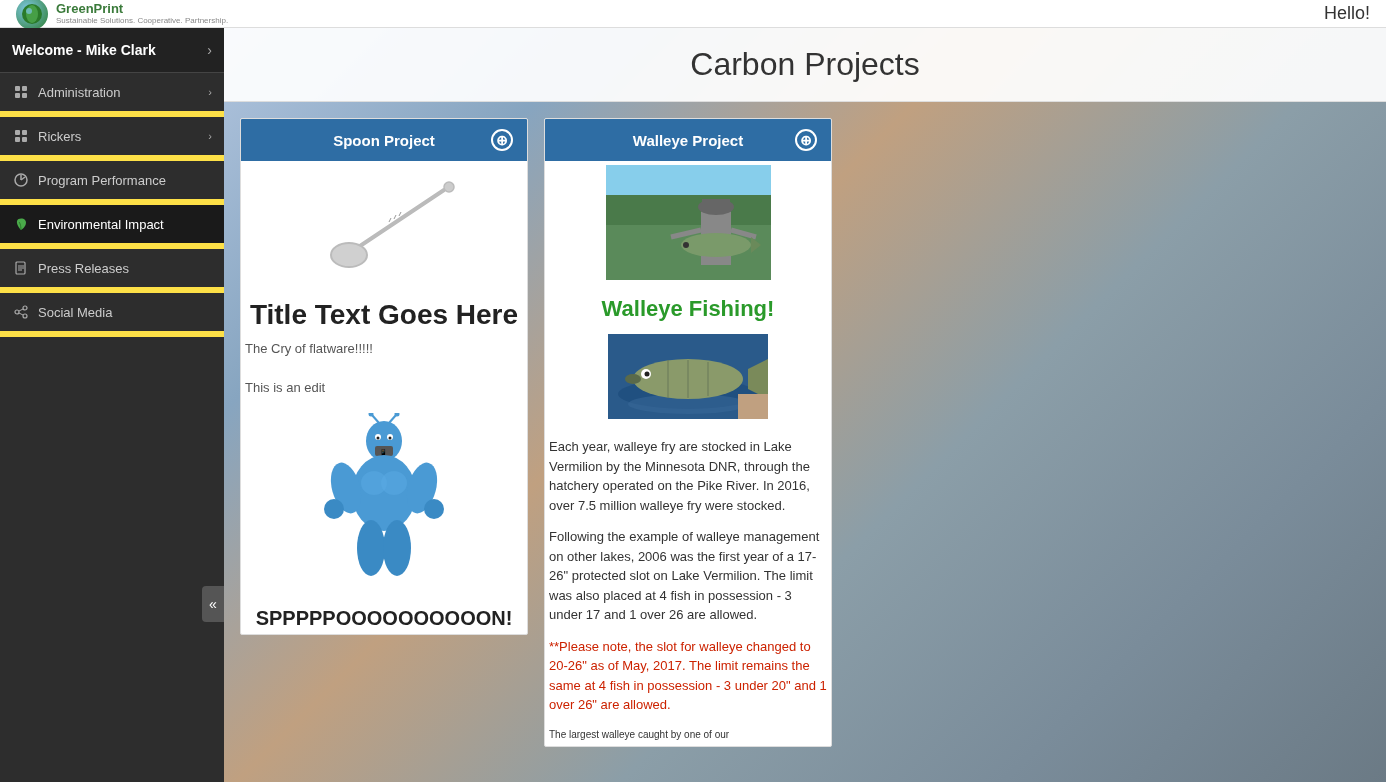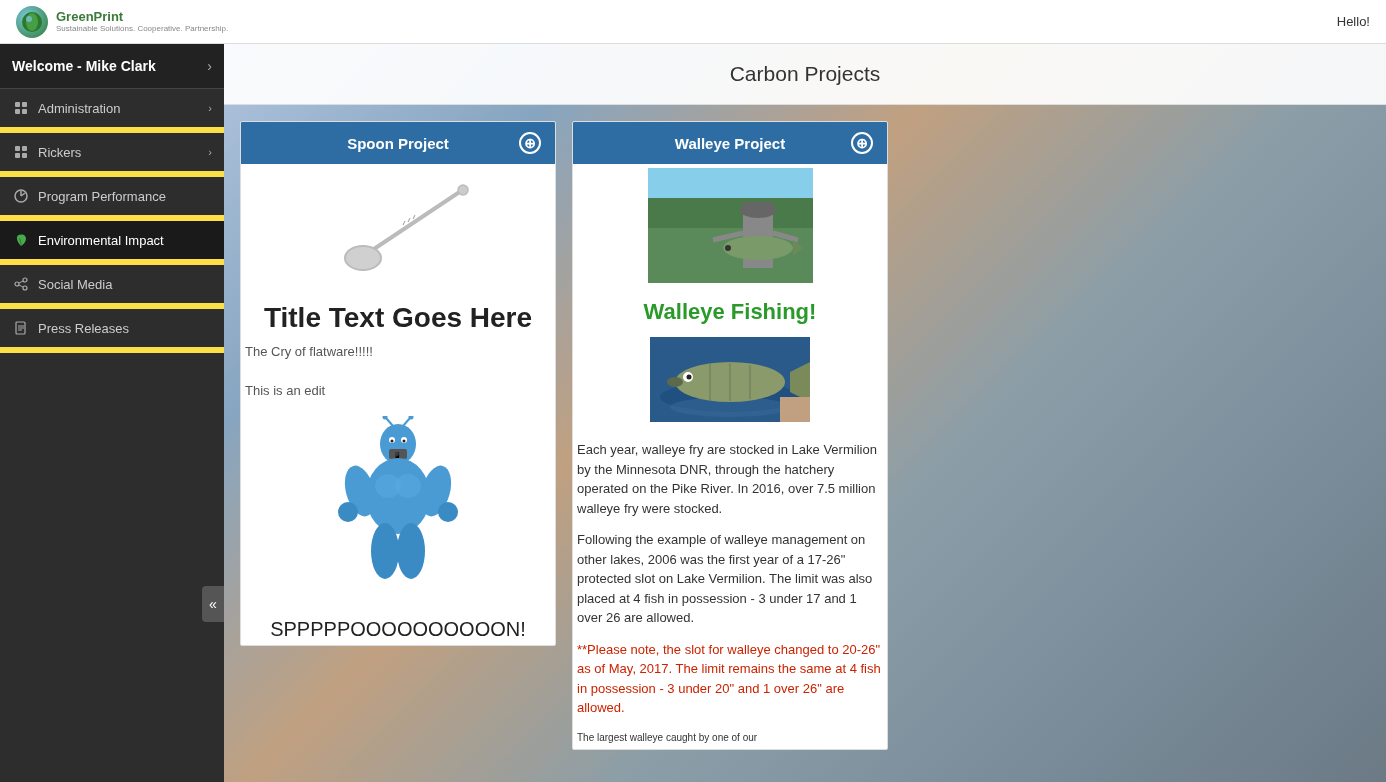--- a/index.html
+++ b/index.html
@@ -7,7 +7,7 @@
 
     
     #topbar {
-      height: 44px;
+      height: 28px;
       background: #fff;
       border-bottom: 1px solid #ddd;
       display: flex;

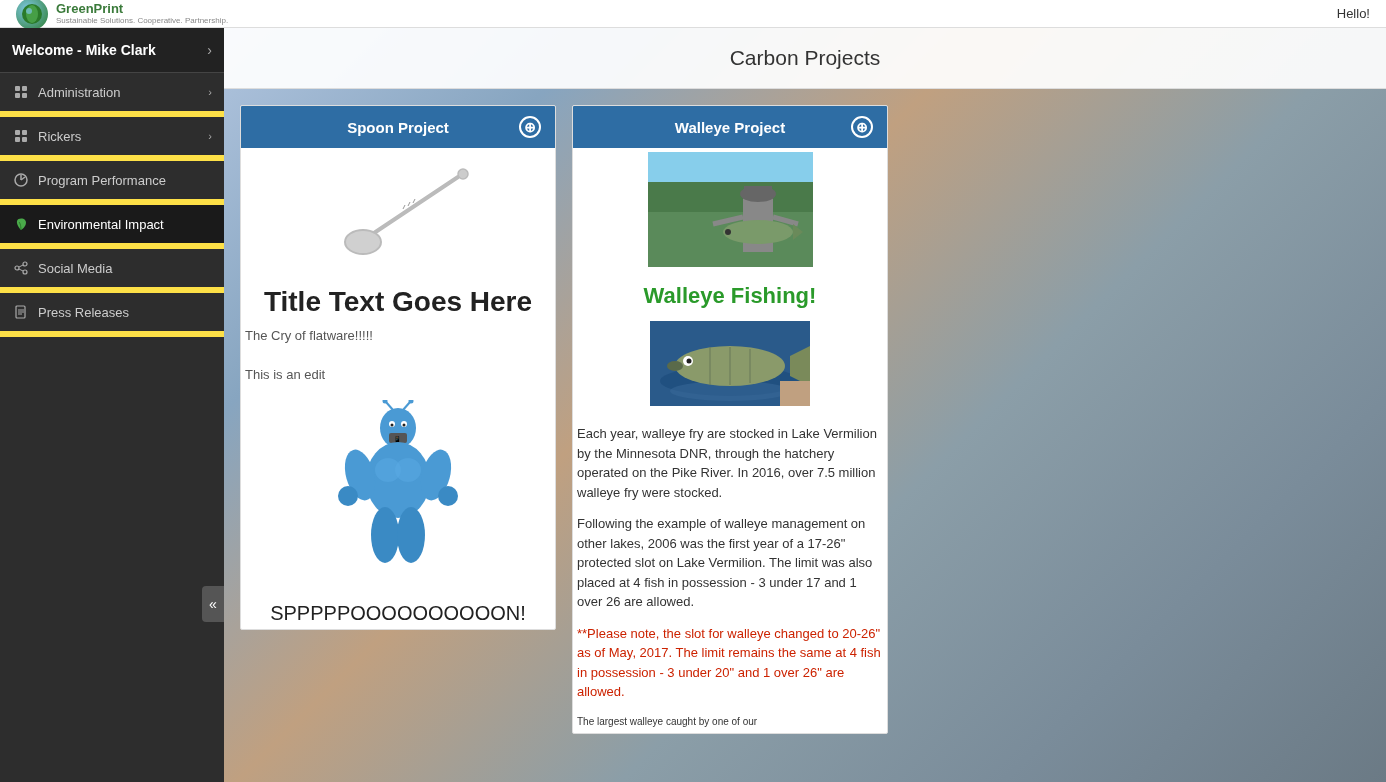--- a/index.html
+++ b/index.html
@@ -30,7 +30,7 @@
     }
     .logo-text { font-size: 13px; color: #3a7a3a; font-weight: bold; line-height: 1.1; }
     .logo-subtext { font-size: 8px; color: #888; }
-    .topbar-hello { font-size: 13px; color: #333; }
+    .topbar-hello { font-size: 18px; color: #333; }
 
     
     #main-layout {

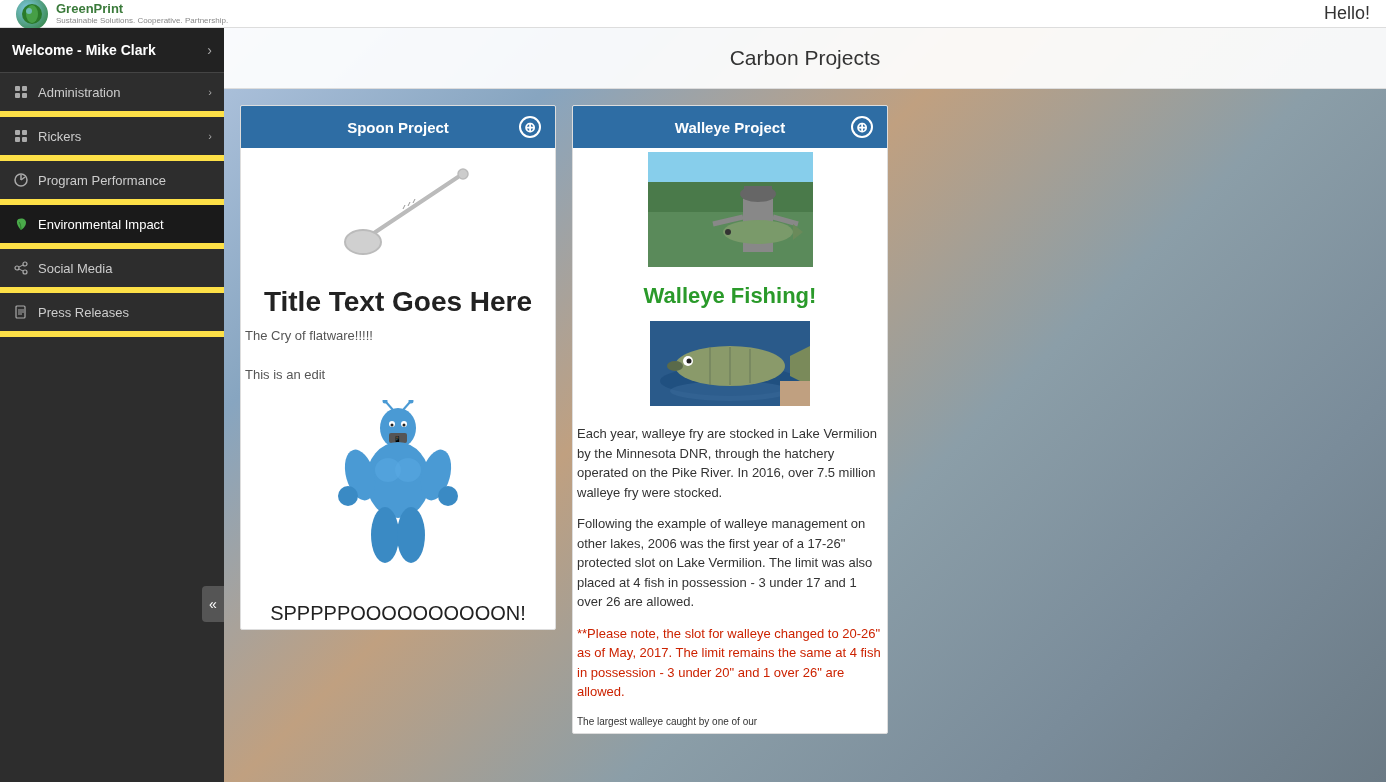--- a/index.html
+++ b/index.html
@@ -129,7 +129,7 @@
       border-bottom: 1px solid #ddd;
     }
     #page-header h1 {
-      font-size: 21px;
+      font-size: 32px;
       color: #333;
       font-weight: normal;
     }

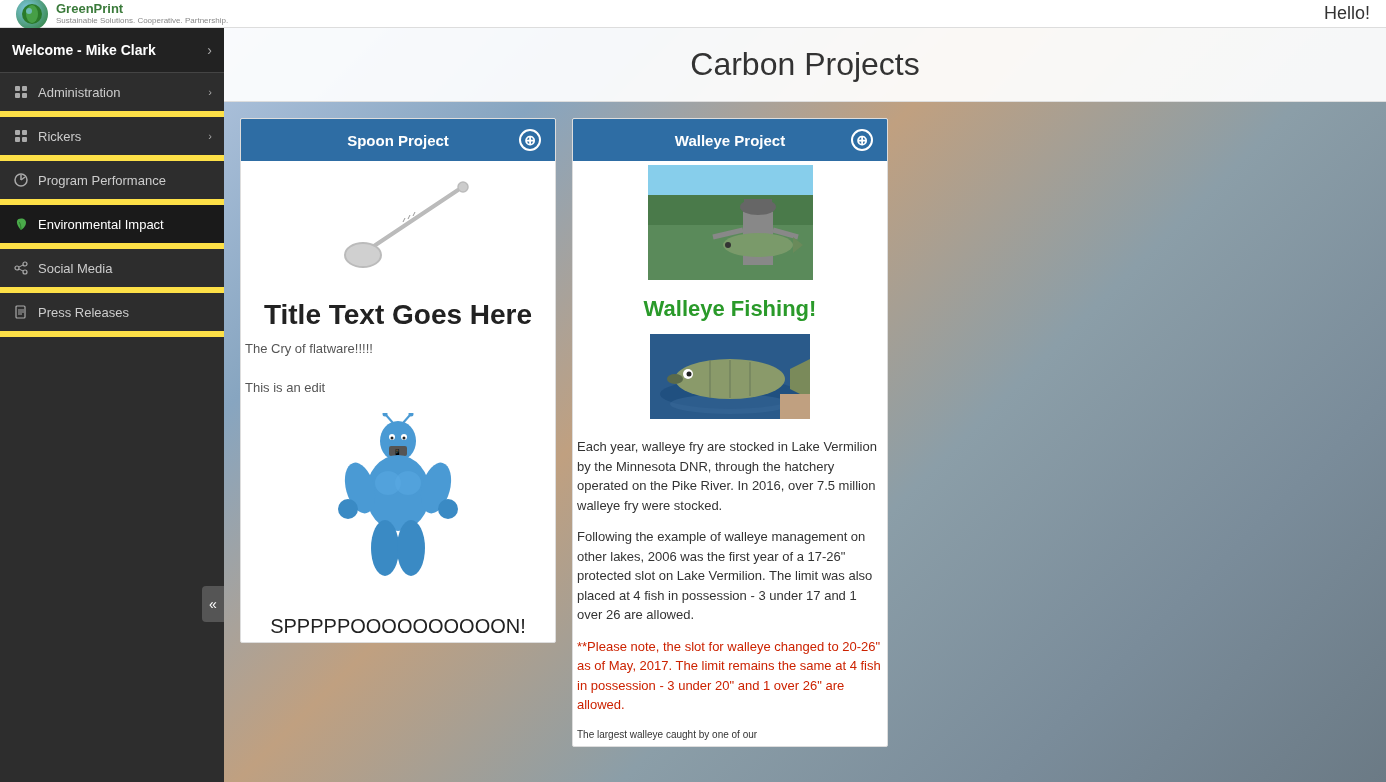--- a/index.html
+++ b/index.html
@@ -149,7 +149,7 @@
       background: #fff;
       border: 1px solid #ddd;
       border-radius: 2px;
-      width: 316px;
+      width: 288px;
       flex-shrink: 0;
       overflow: hidden;
       margin-right: 16px;

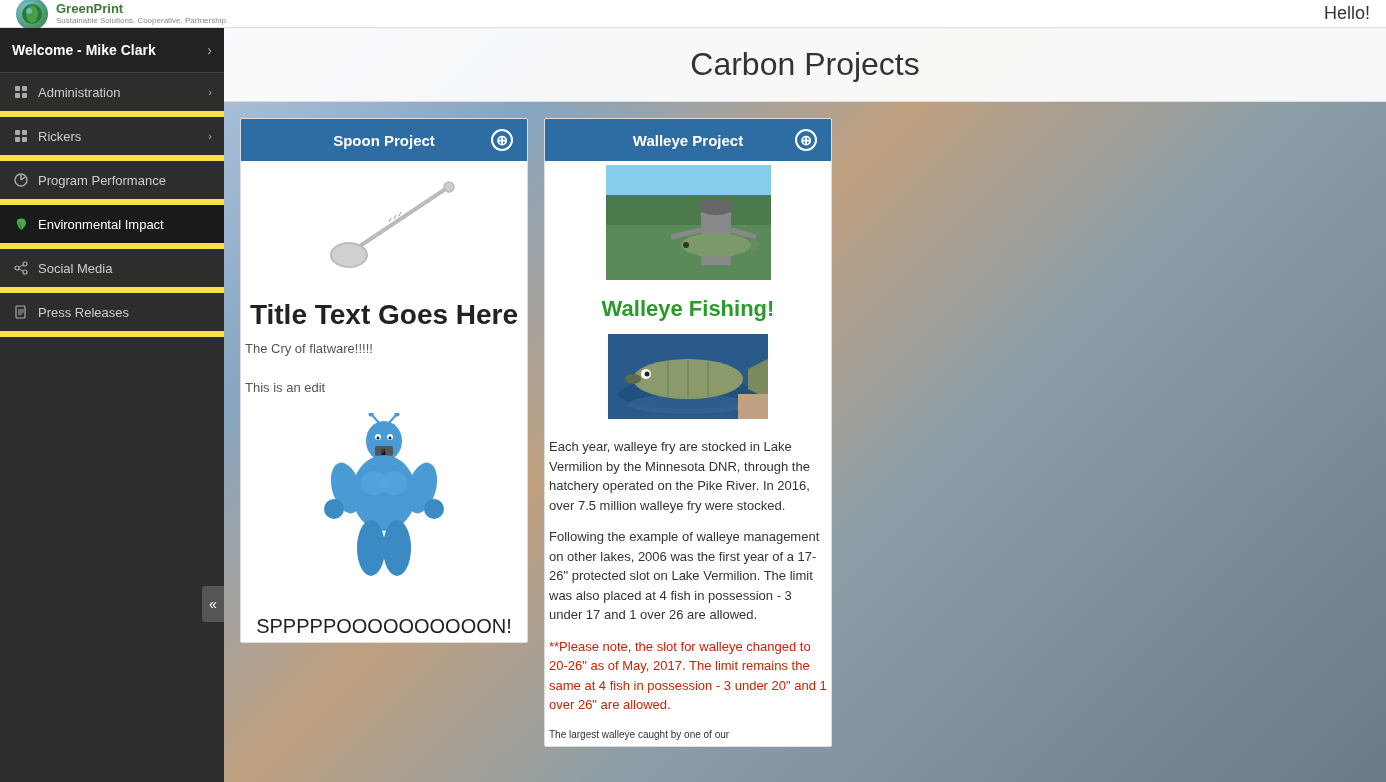--- a/index.html
+++ b/index.html
@@ -333,6 +333,20 @@
       <div class="sidebar-item-left">
         <div class="sidebar-icon">
           <svg width="14" height="14" viewBox="0 0 14 14" fill="none">
+            <rect x="2" y="1" width="9" height="12" rx="1" stroke="#aaa" stroke-width="1.2" fill="none"></rect>
+            <line x1="4" y1="5" x2="10" y2="5" stroke="#aaa" stroke-width="1"></line>
+            <line x1="4" y1="7" x2="10" y2="7" stroke="#aaa" stroke-width="1"></line>
+            <line x1="4" y1="9" x2="8" y2="9" stroke="#aaa" stroke-width="1"></line>
+          </svg>
+        </div>
+        <span class="sidebar-label">Press Releases</span>
+      </div>
+    </div>
+
+    <div class="sidebar-item">
+      <div class="sidebar-item-left">
+        <div class="sidebar-icon">
+          <svg width="14" height="14" viewBox="0 0 14 14" fill="none">
             <circle cx="11" cy="3" r="2" stroke="#aaa" stroke-width="1.2" fill="none"></circle>
             <circle cx="3" cy="7" r="2" stroke="#aaa" stroke-width="1.2" fill="none"></circle>
             <circle cx="11" cy="11" r="2" stroke="#aaa" stroke-width="1.2" fill="none"></circle>
@@ -341,20 +355,6 @@
           </svg>
         </div>
         <span class="sidebar-label">Social Media</span>
-      </div>
-    </div>
-
-    <div class="sidebar-item">
-      <div class="sidebar-item-left">
-        <div class="sidebar-icon">
-          <svg width="14" height="14" viewBox="0 0 14 14" fill="none">
-            <rect x="2" y="1" width="9" height="12" rx="1" stroke="#aaa" stroke-width="1.2" fill="none"></rect>
-            <line x1="4" y1="5" x2="10" y2="5" stroke="#aaa" stroke-width="1"></line>
-            <line x1="4" y1="7" x2="10" y2="7" stroke="#aaa" stroke-width="1"></line>
-            <line x1="4" y1="9" x2="8" y2="9" stroke="#aaa" stroke-width="1"></line>
-          </svg>
-        </div>
-        <span class="sidebar-label">Press Releases</span>
       </div>
     </div>
 

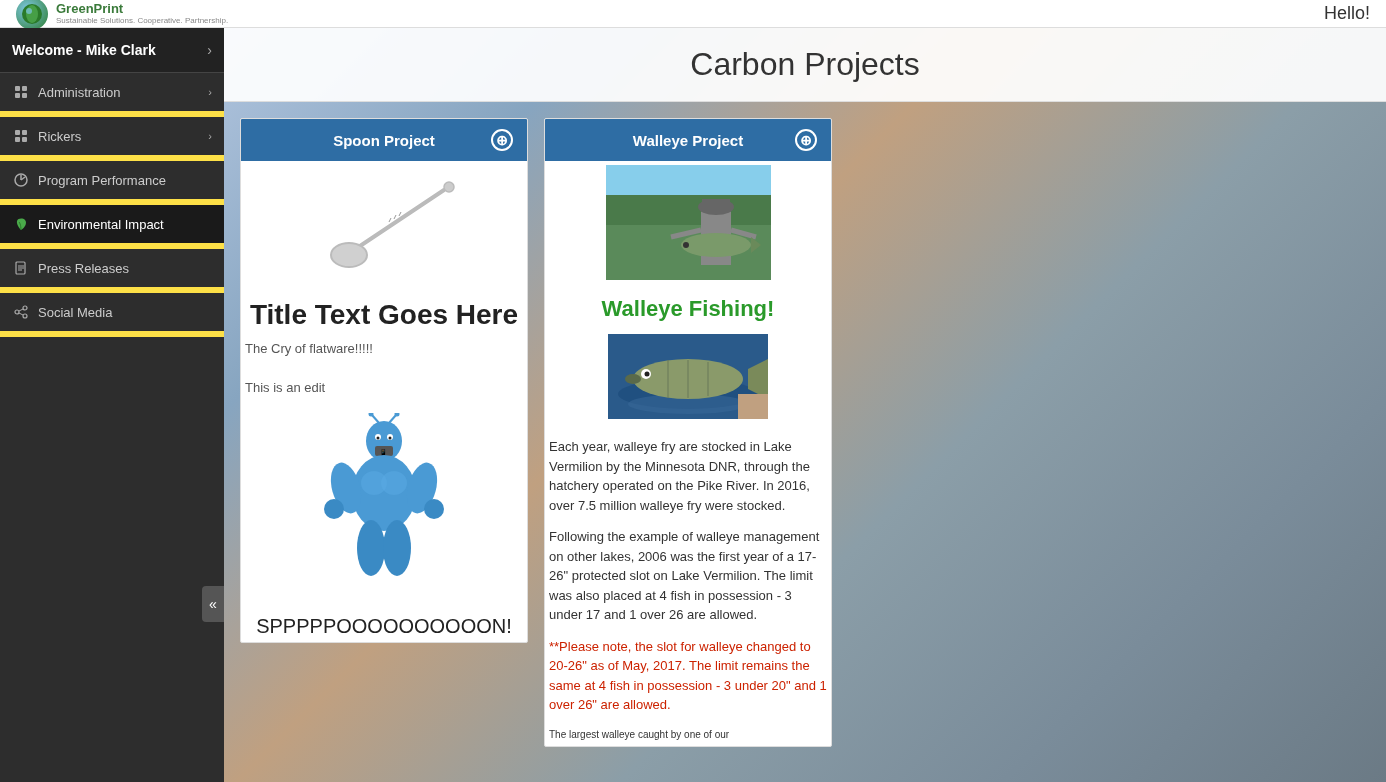--- a/index.html
+++ b/index.html
@@ -203,9 +203,9 @@
     .spoon-shout {
       text-align: center;
       font-size: 20px;
-      font-weight: normal;
+      font-weight: bold;
       color: #222;
-      margin-top: 20px;
+      margin-top: 12px;
     }
 
     

